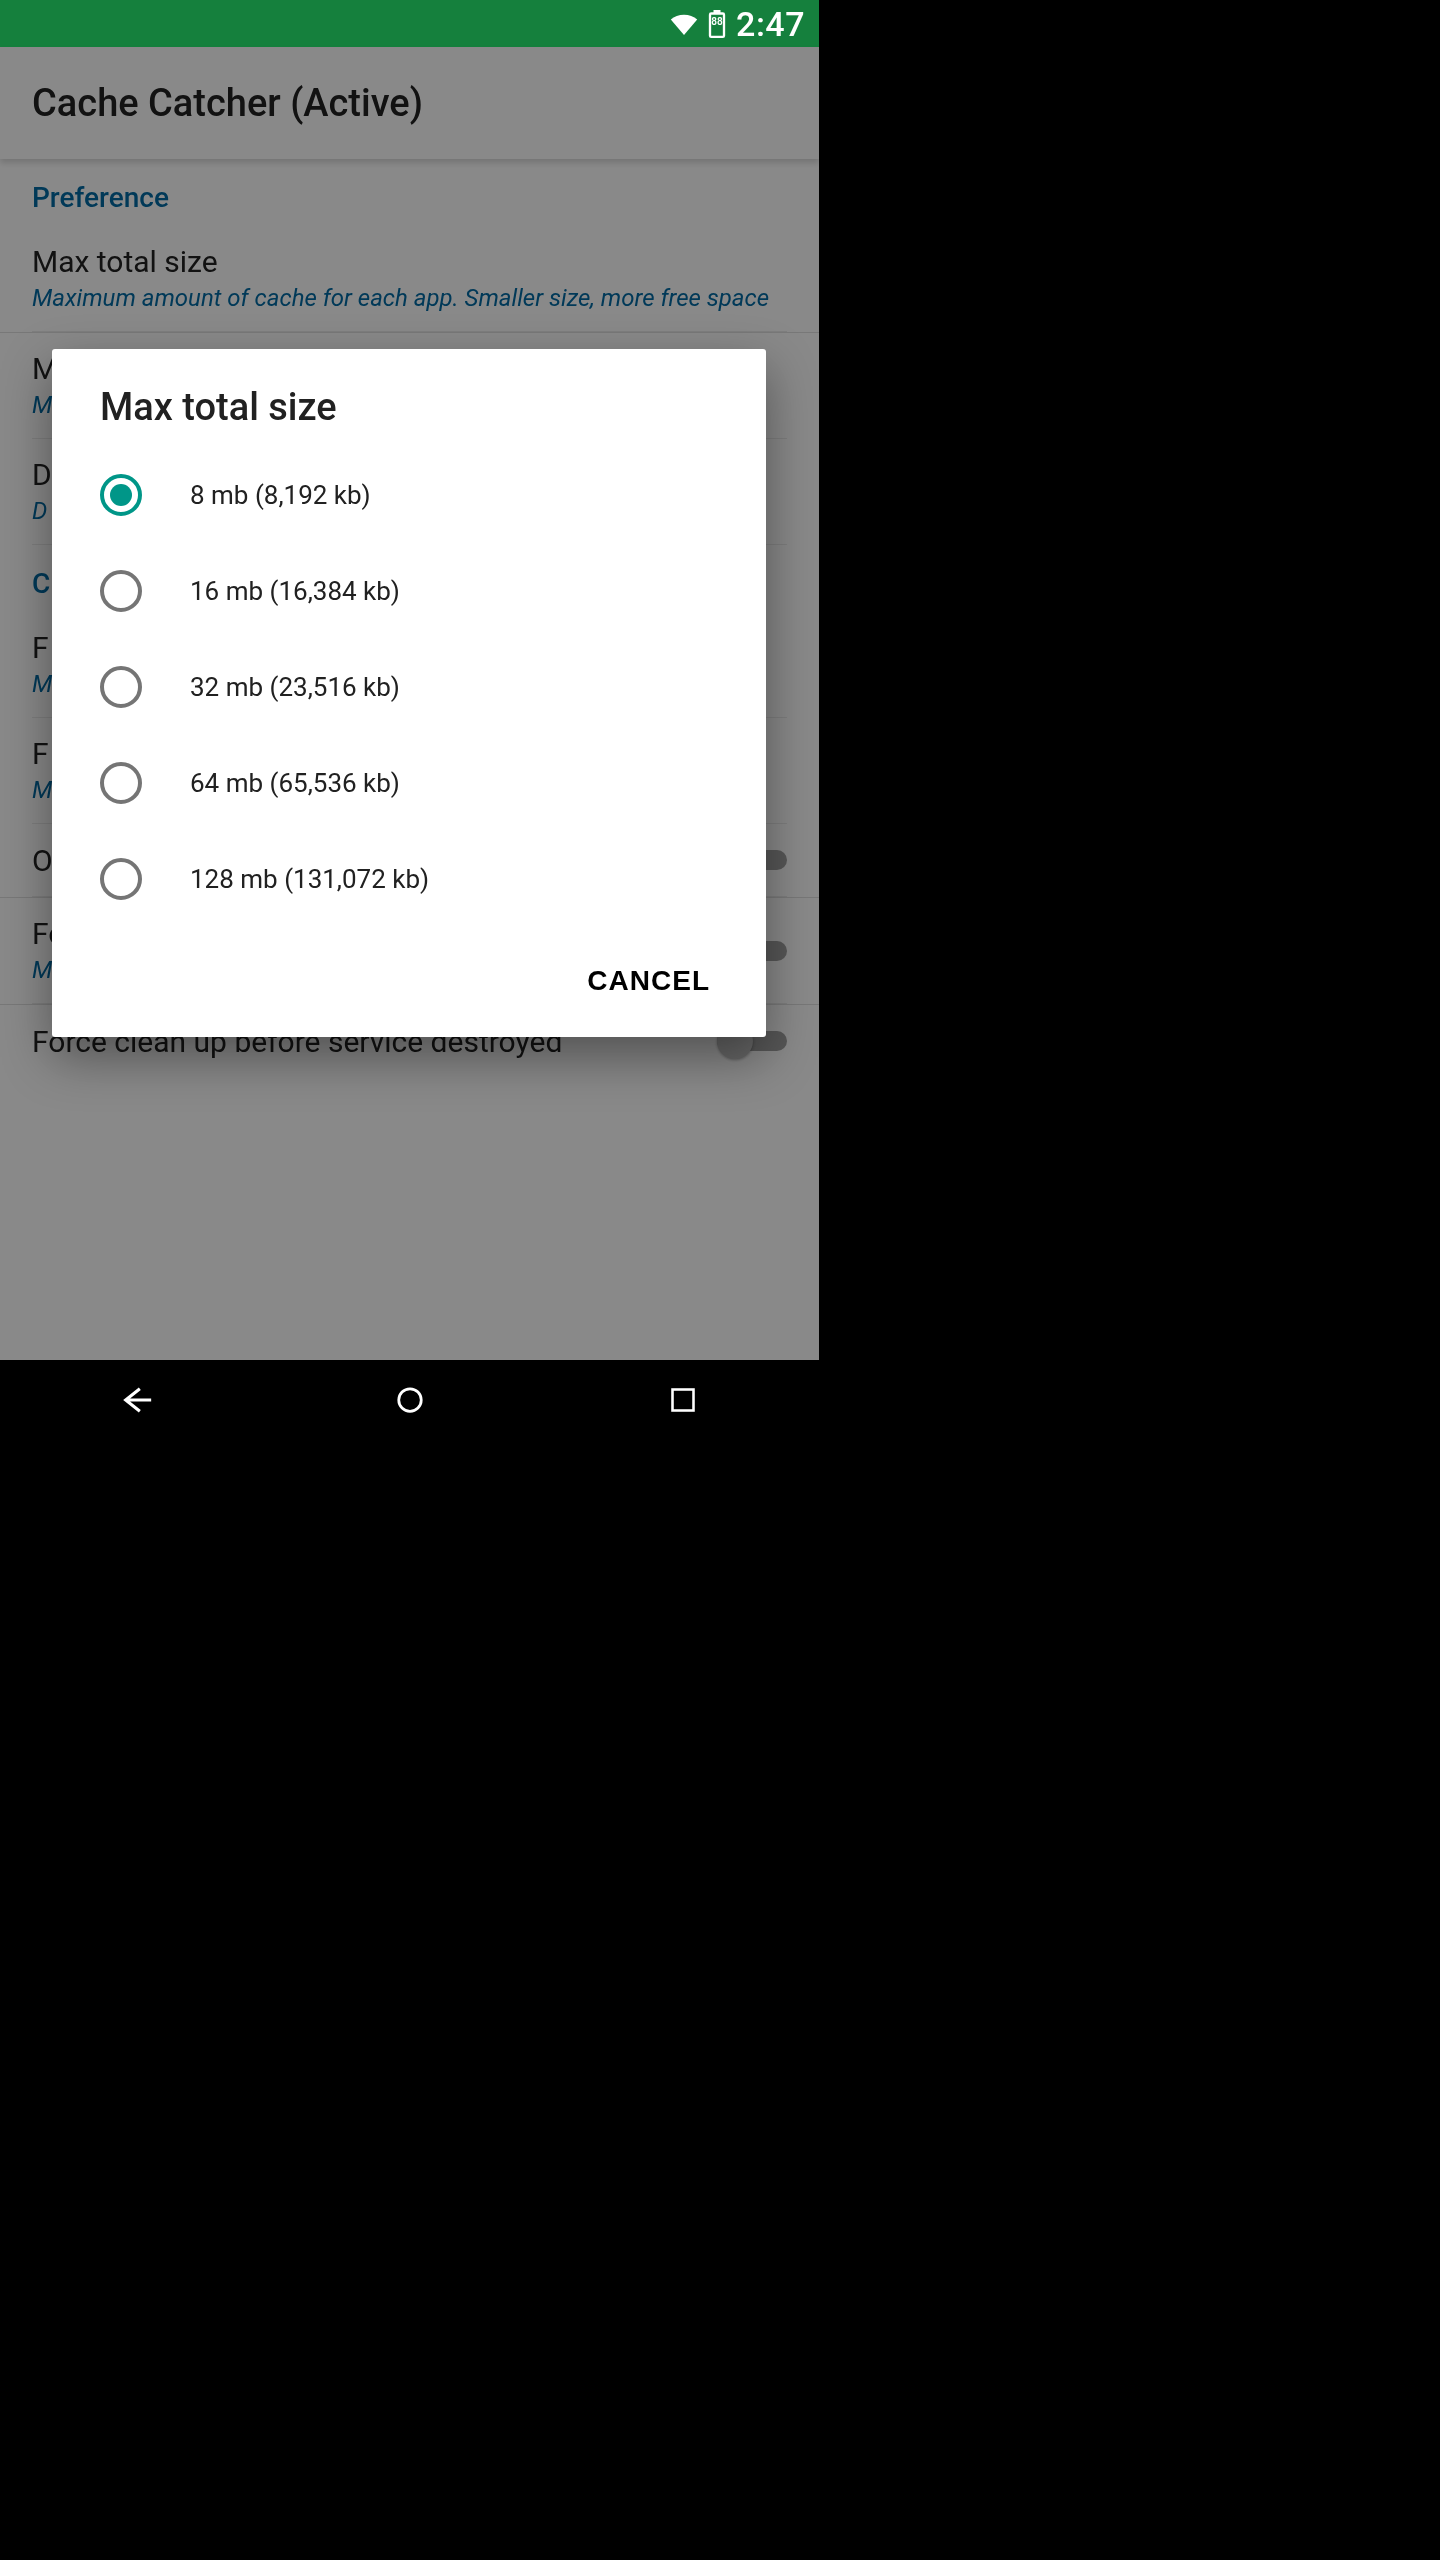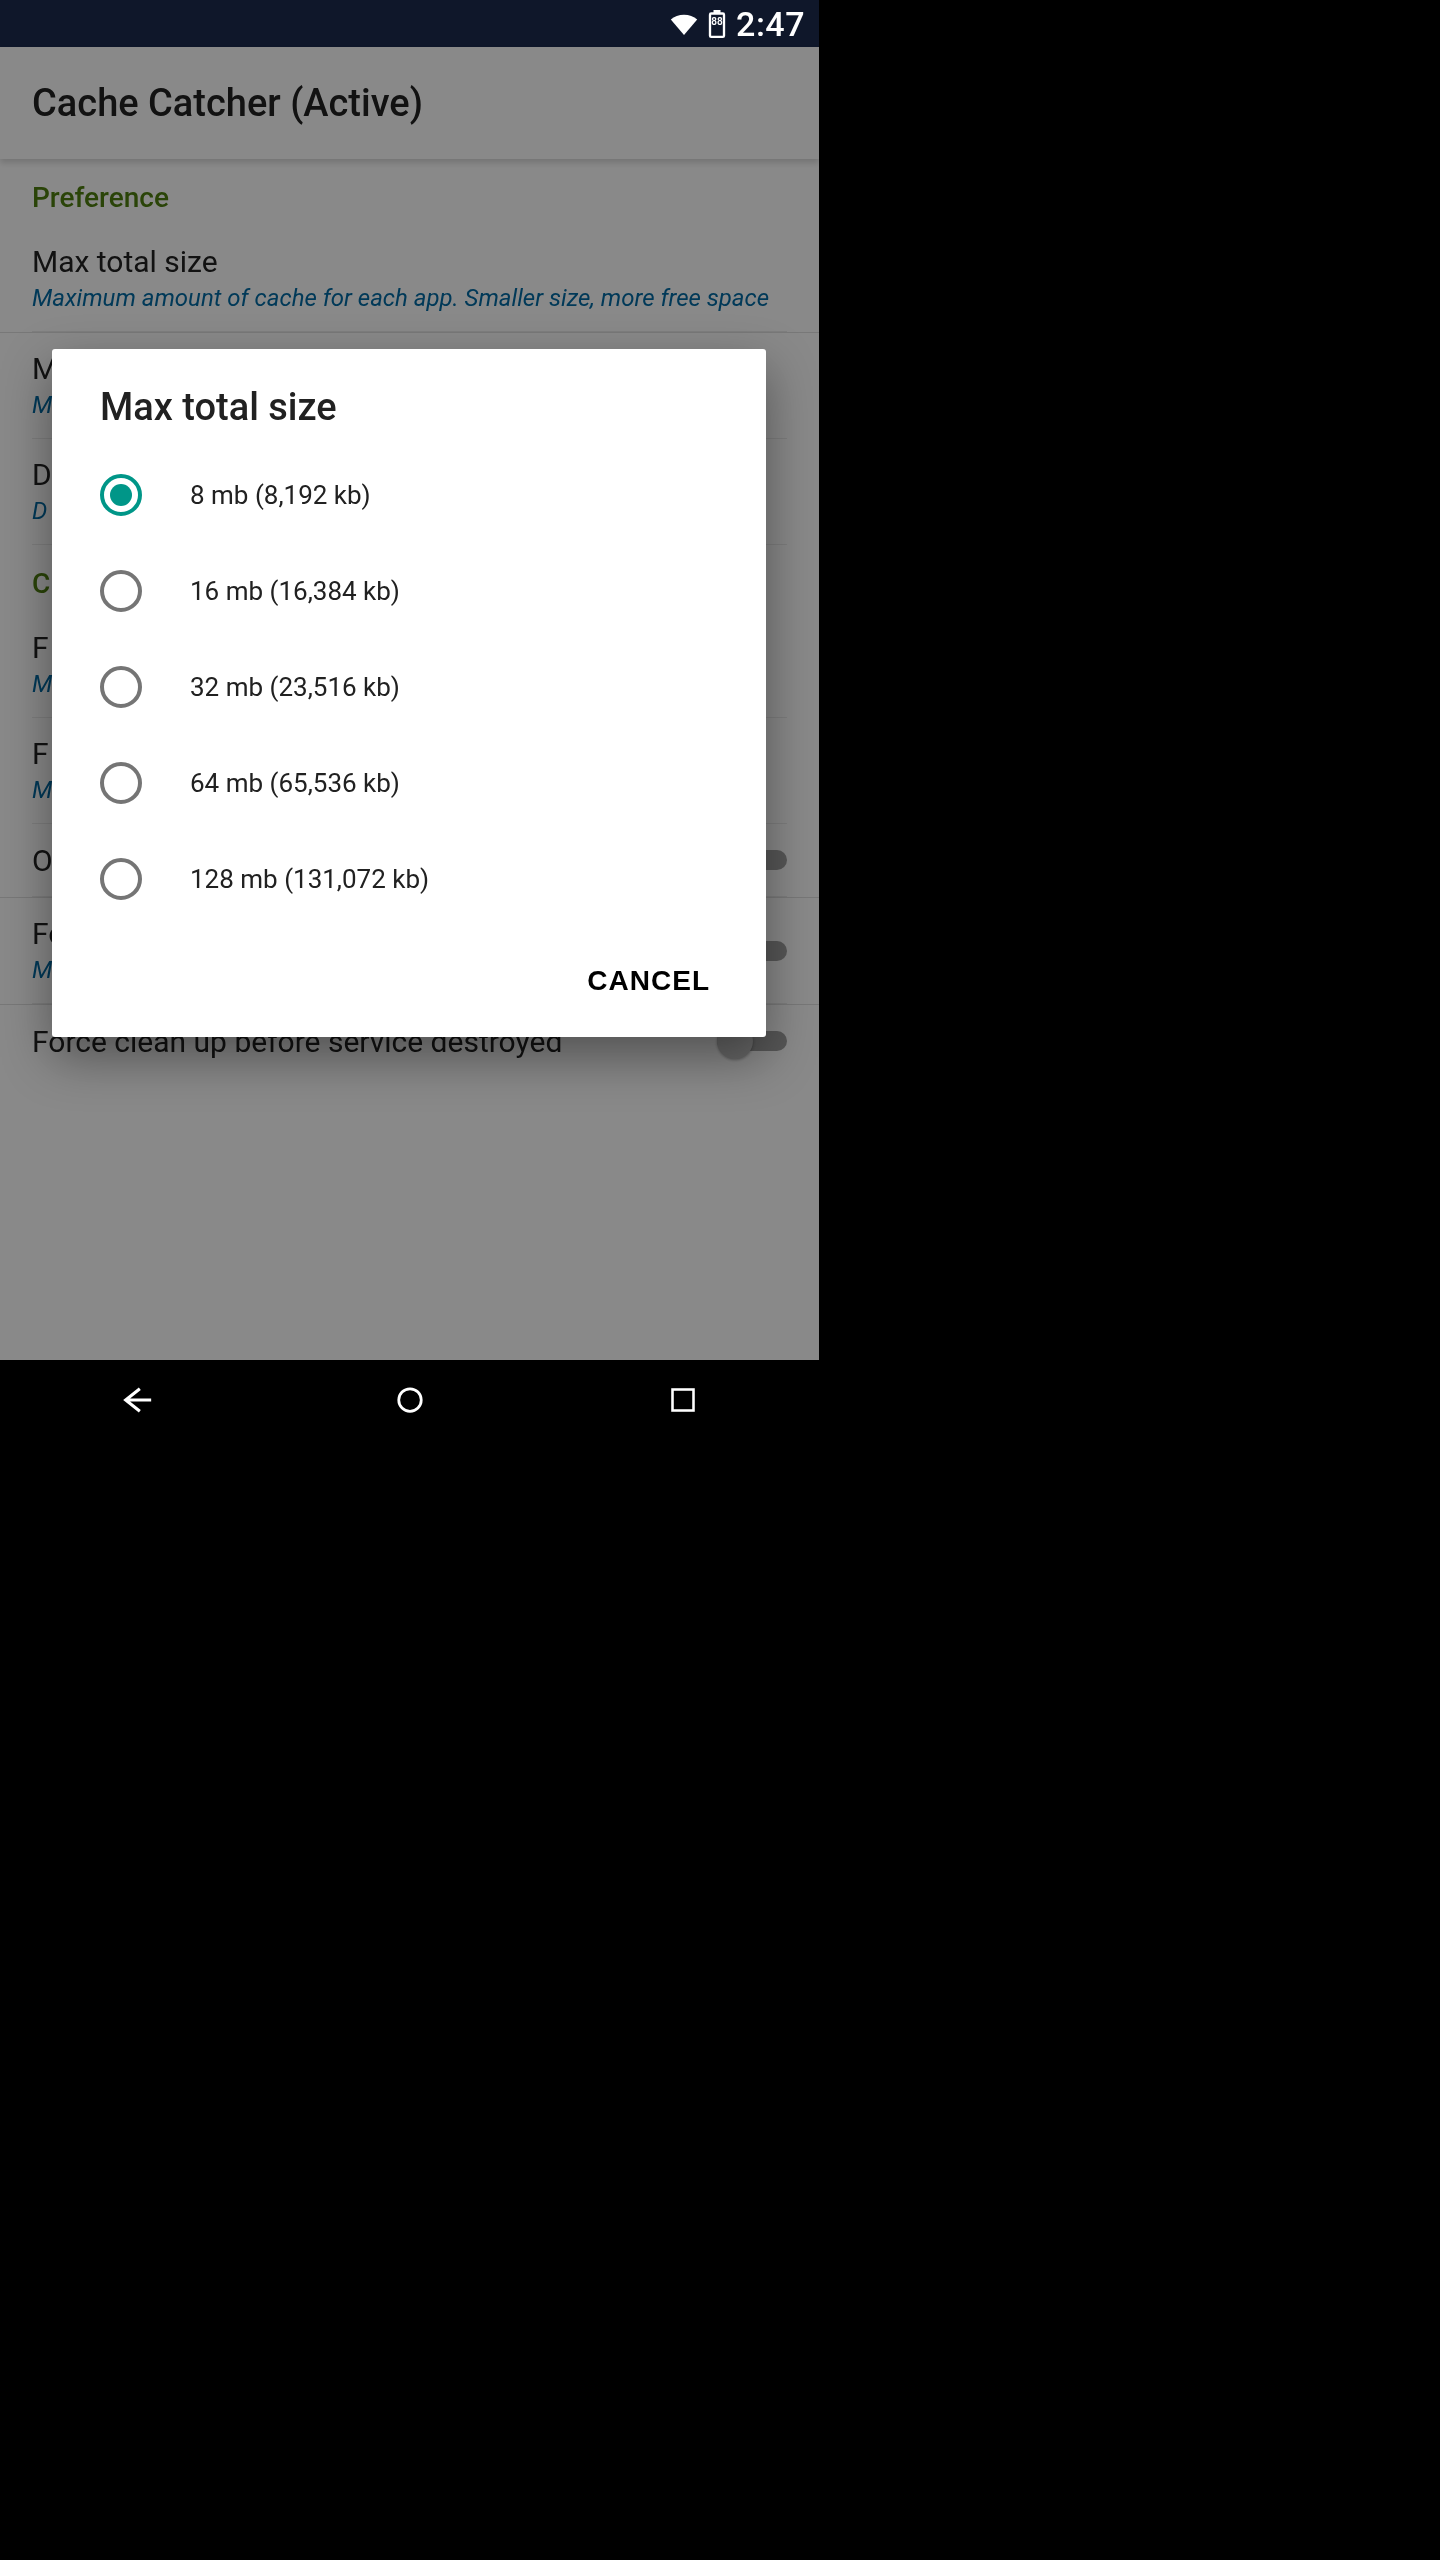--- a/index.html
+++ b/index.html
@@ -8,7 +8,7 @@
 
     
     .status-bar {
-      height: 47px; background: #0f172a; display: flex; align-items: center;
+      height: 47px; background: #15803d; display: flex; align-items: center;
       justify-content: flex-end; padding: 0 14px; gap: 10px; color: #fff;
     }
     .status-bar svg { display: block; }

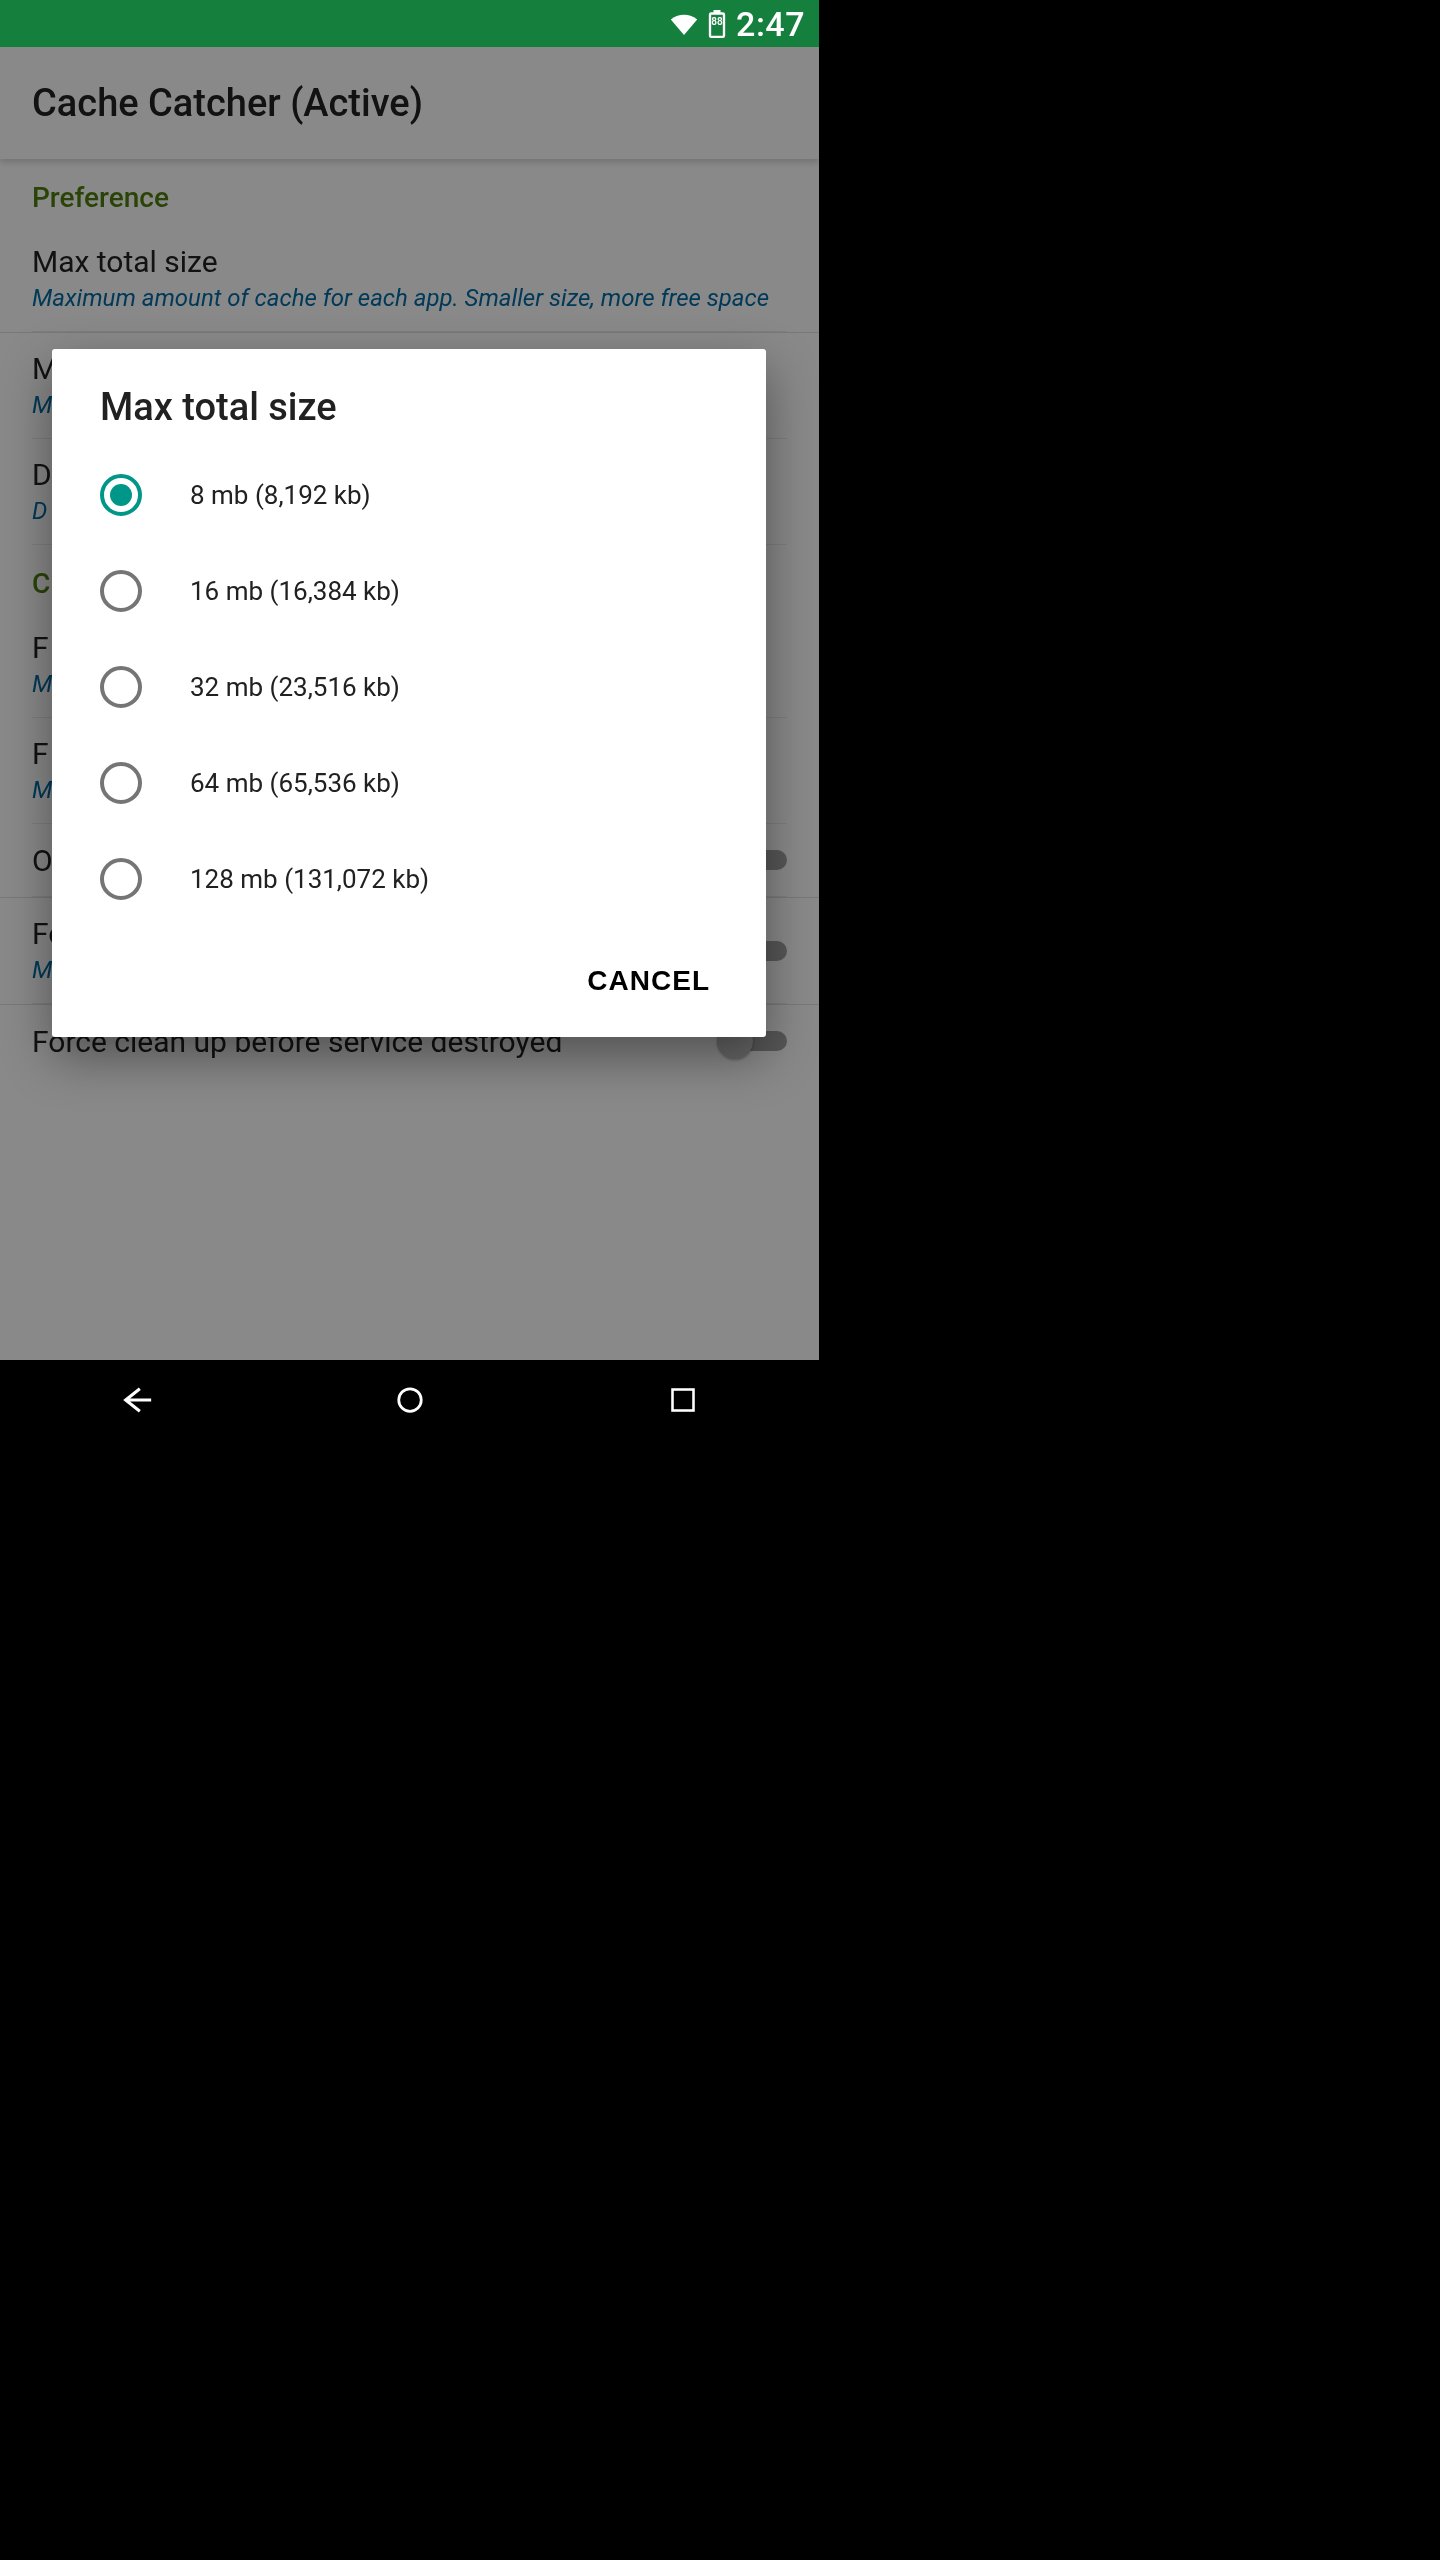--- a/index.html
+++ b/index.html
@@ -23,7 +23,7 @@
     .app-bar-title { font-size: 38px; color:#212121; font-weight:500; }
 
     .content { padding: 0 32px; }
-    .section-header { color:#4d7c0f; font-size:28px; padding-top:22px; padding-bottom:12px; font-weight:500; }
+    .section-header { color:#0369a1; font-size:28px; padding-top:22px; padding-bottom:12px; font-weight:500; }
     .pref { padding: 18px 0; border-bottom:1px solid rgba(0,0,0,.08); display:flex; align-items:center; justify-content:space-between; gap:20px; }
     .pref:last-child { border-bottom:none; }
     .pref-texts { flex:1; }

